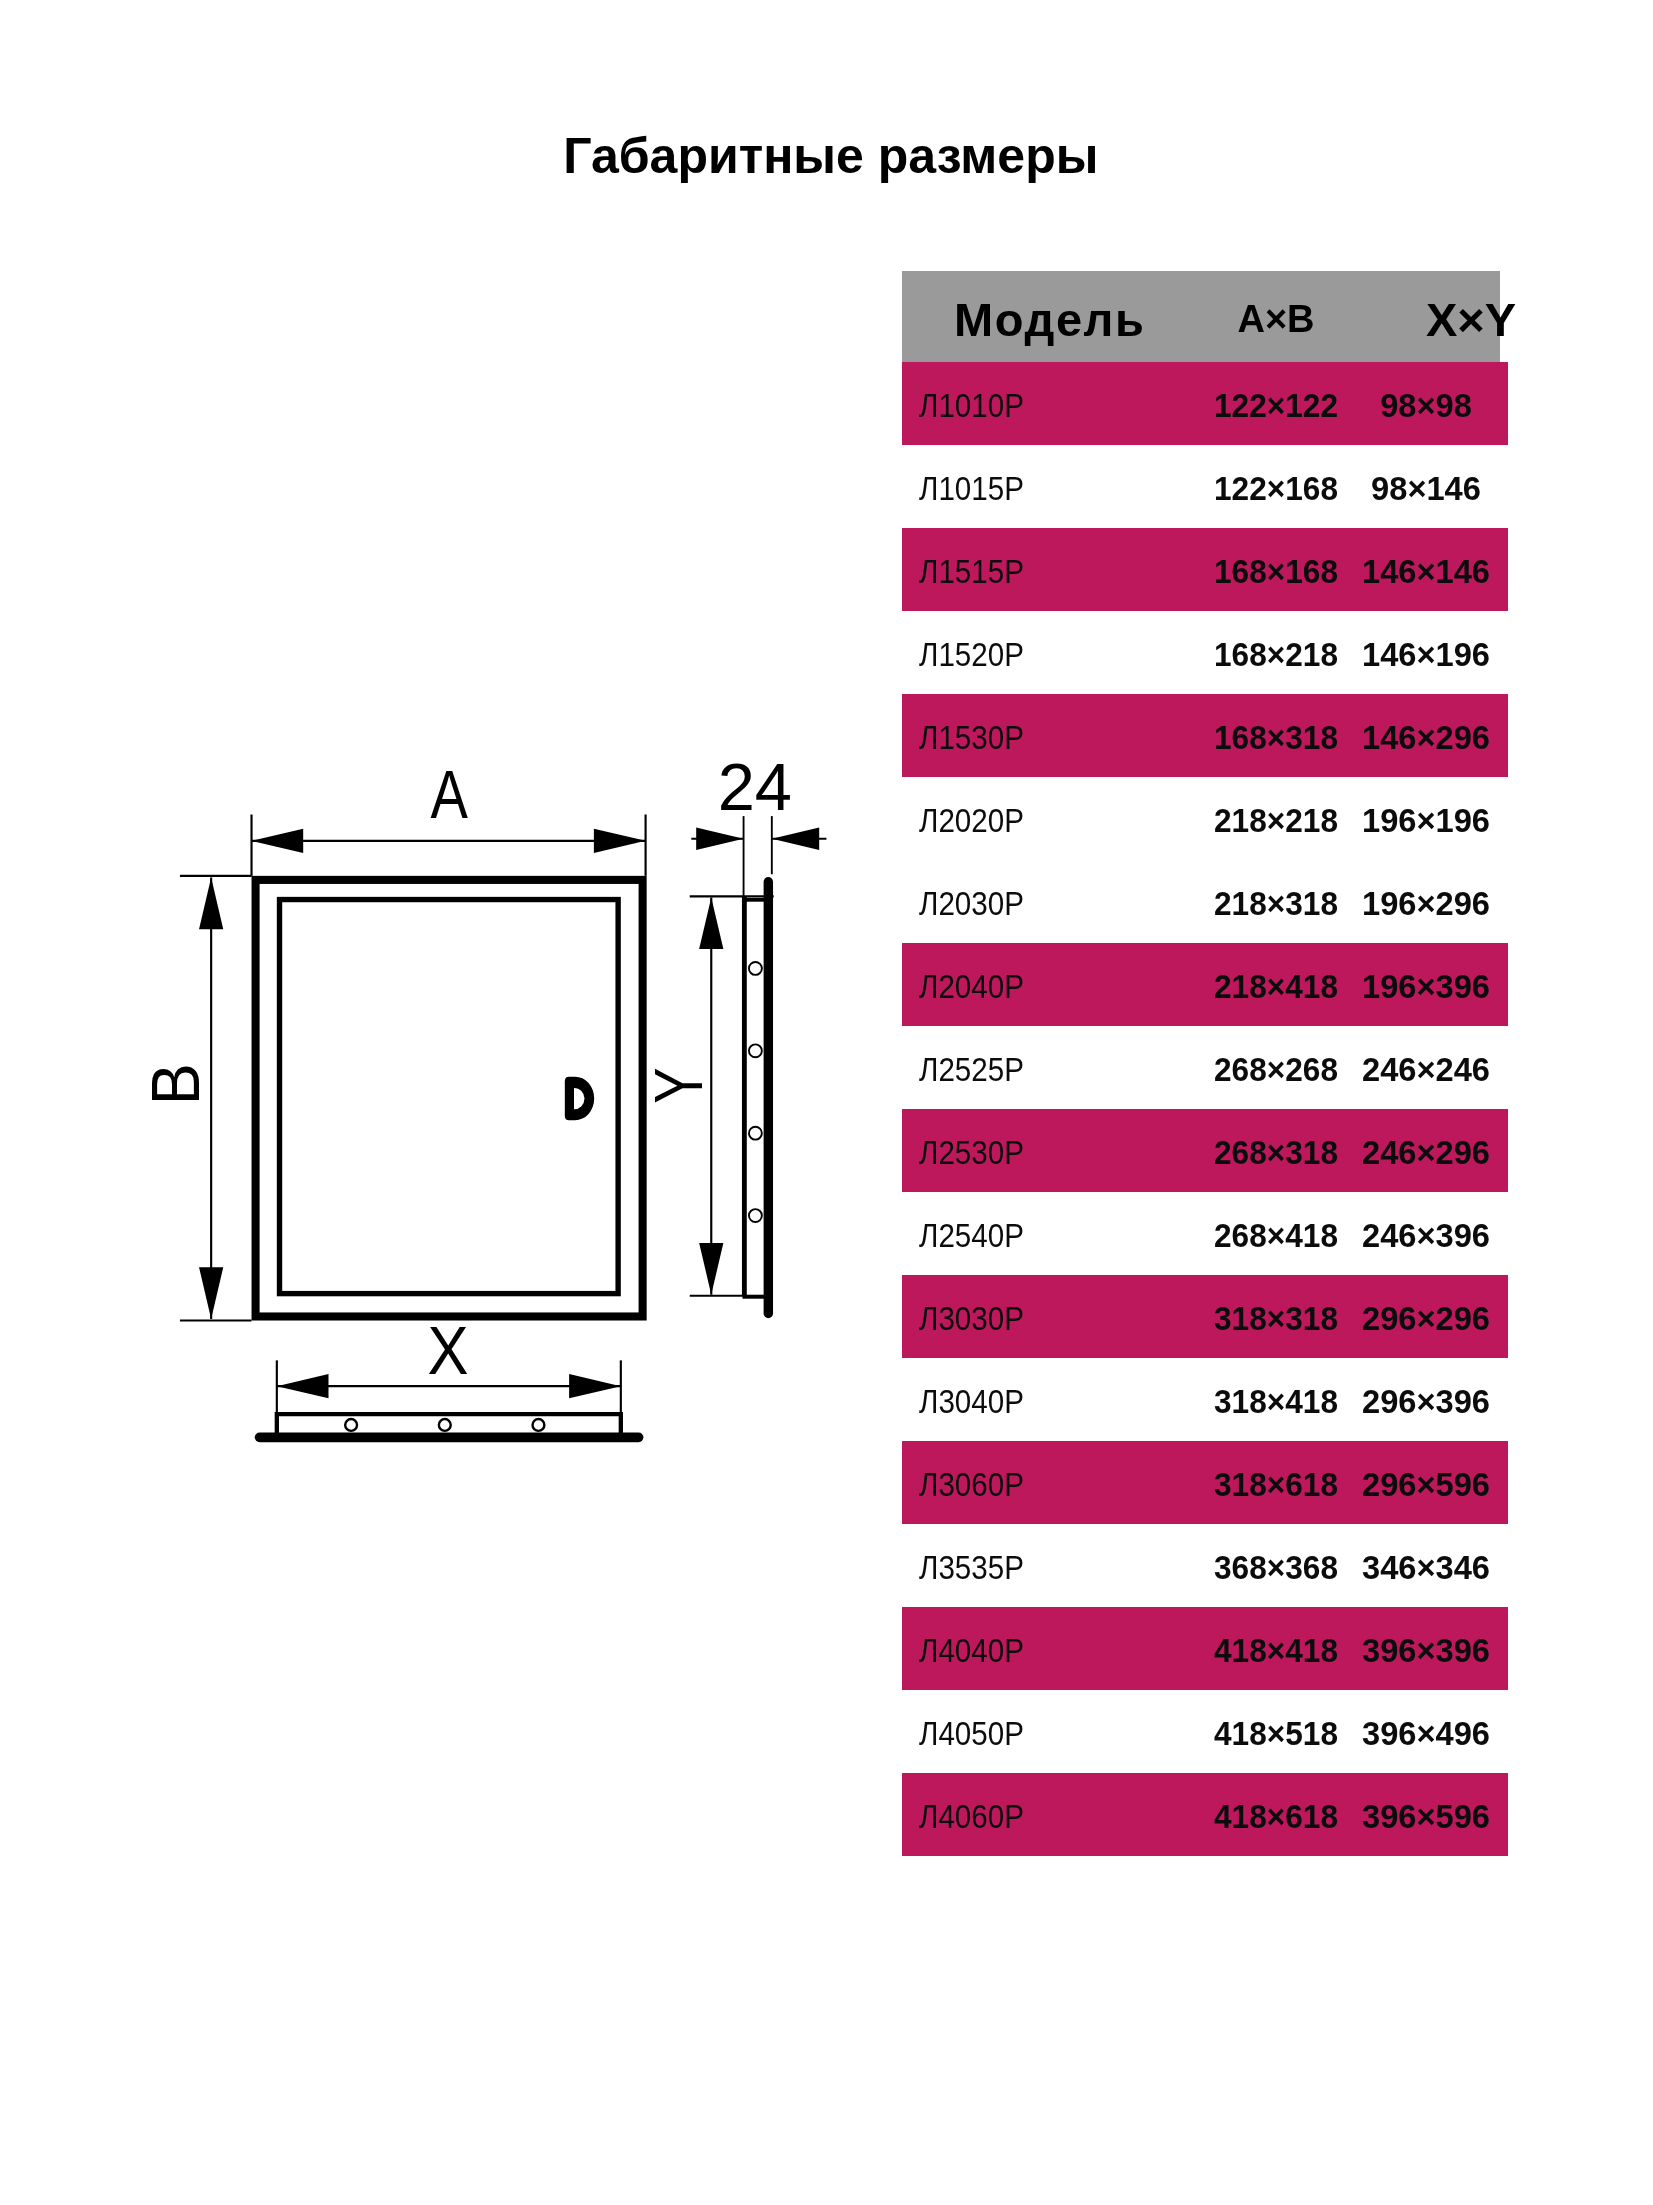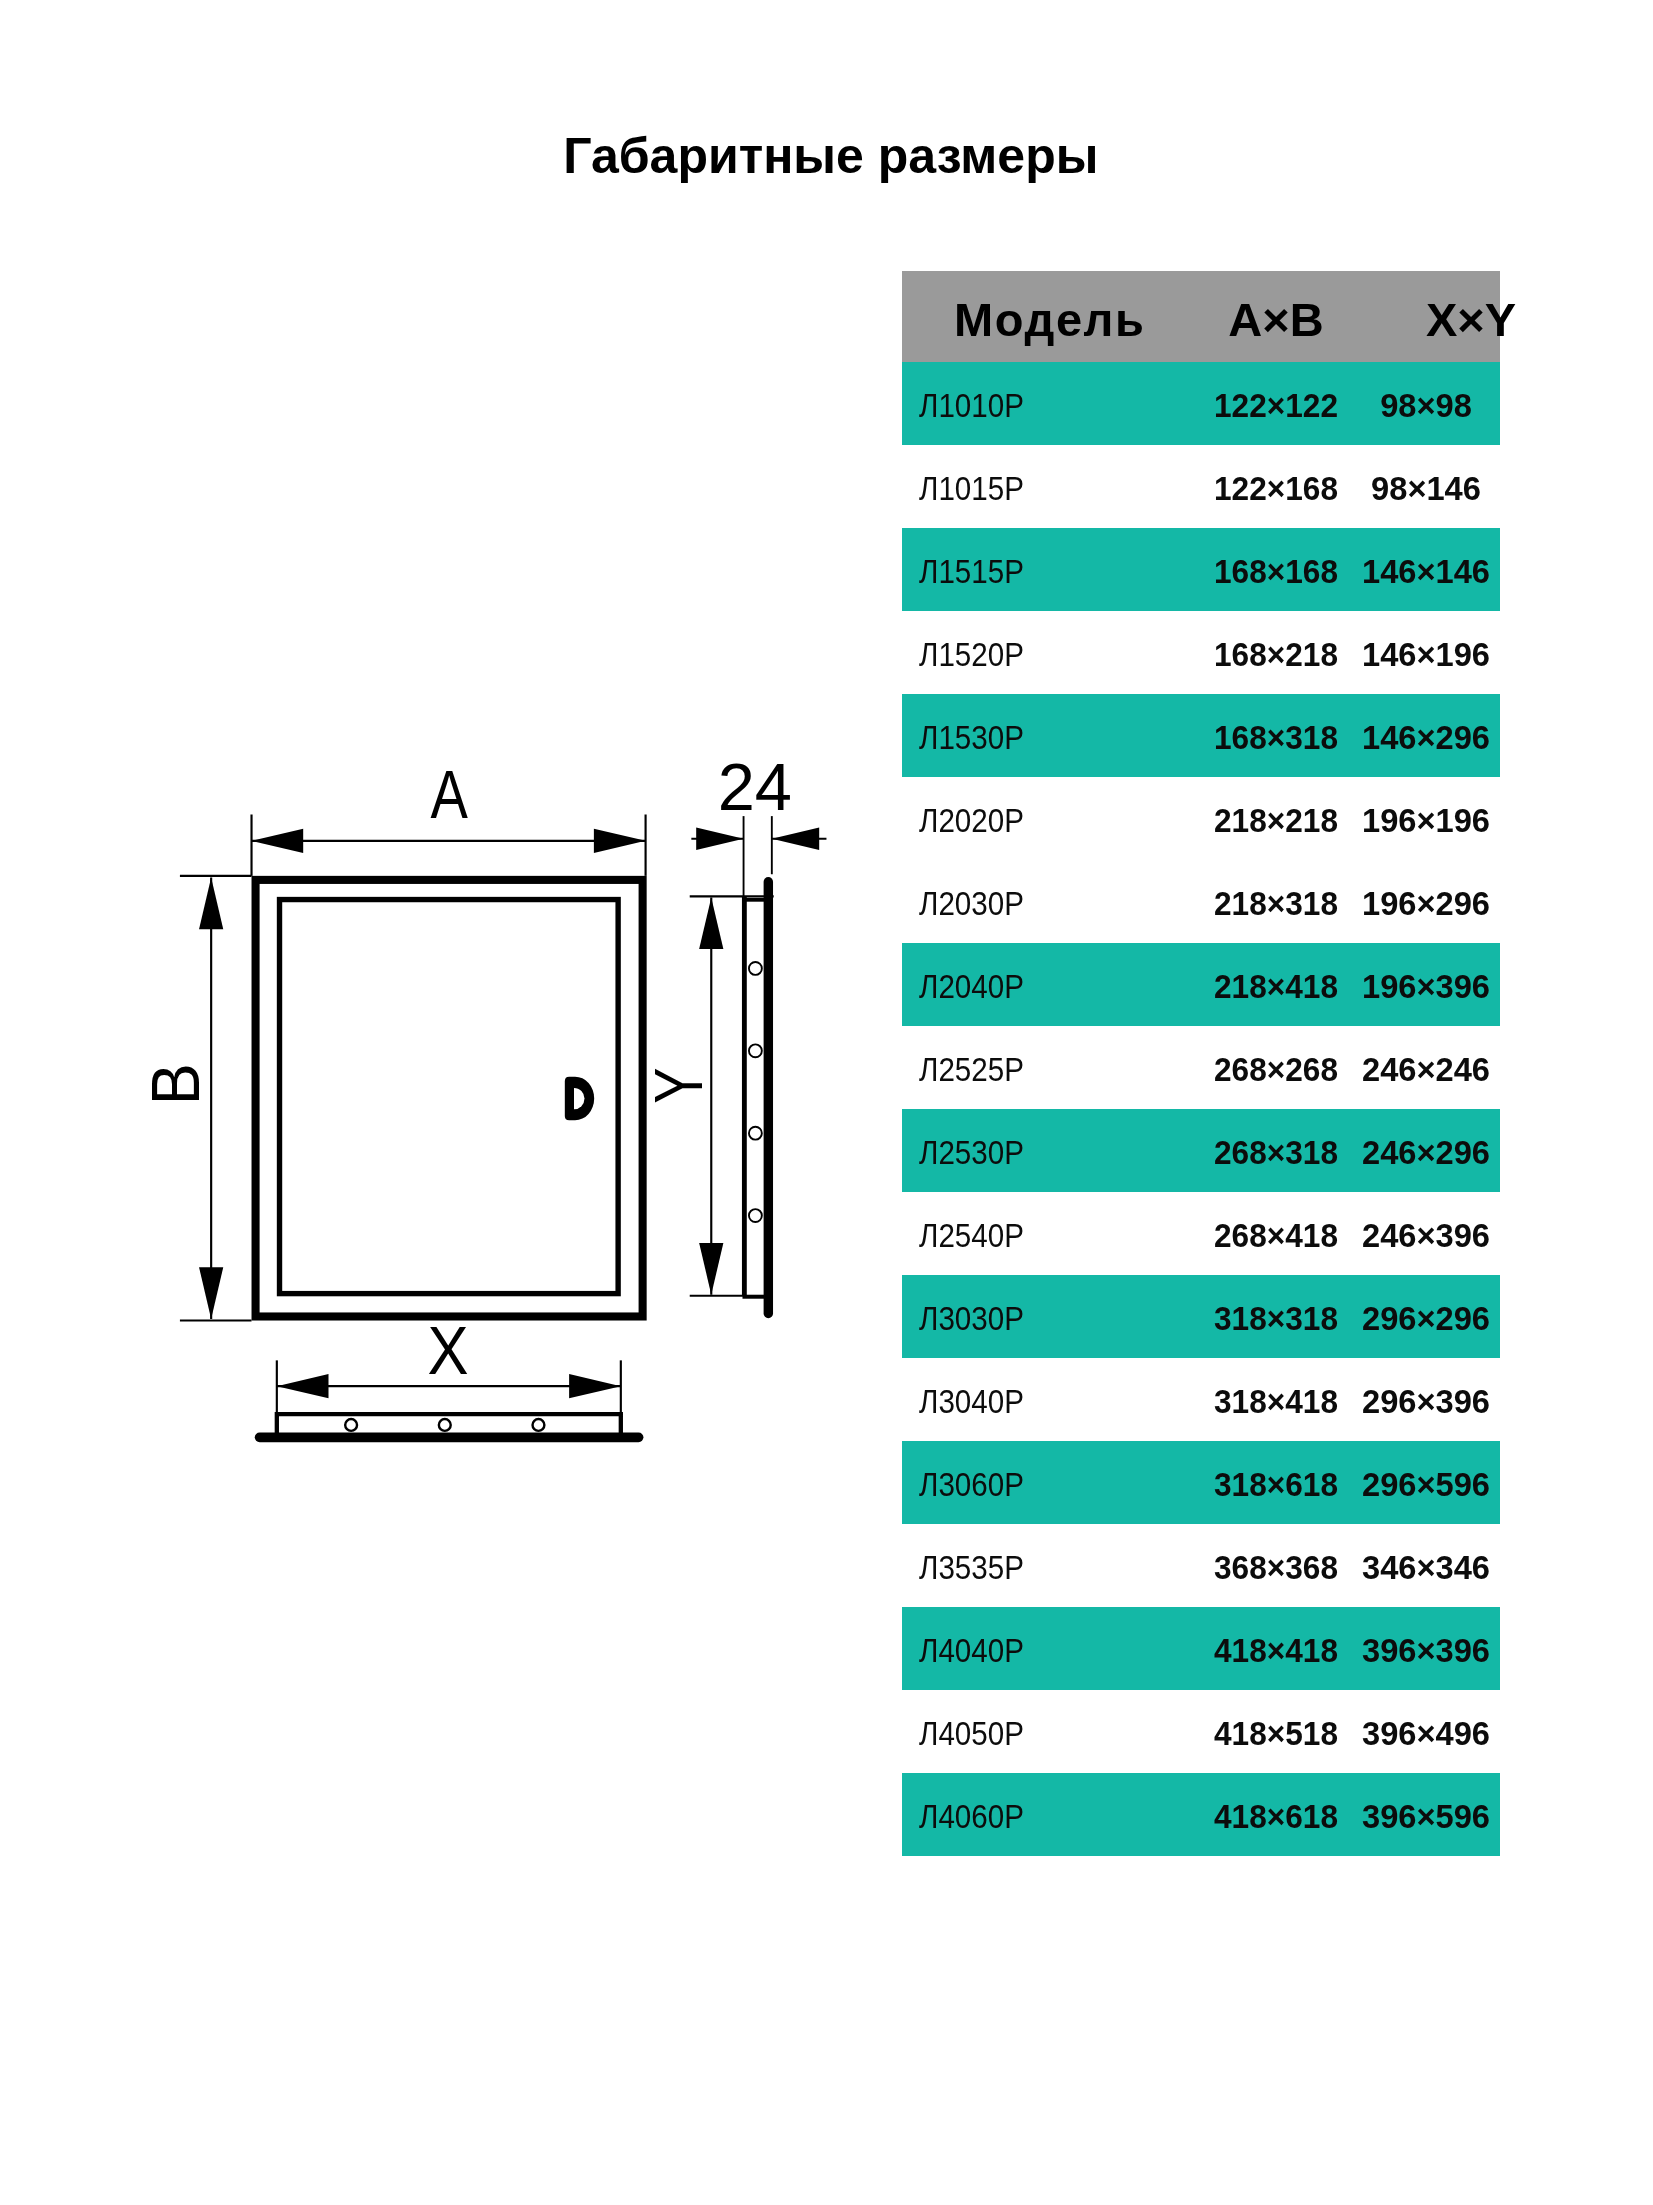--- a/index.html
+++ b/index.html
@@ -23,7 +23,7 @@
 
   <div style="position:relative;width:598px;height:91px;background:#9a9a9a;">
     <span style="position:absolute;left:52px;top:calc(50% + 2.2px);transform:translateY(-50%);font-size:47px;font-weight:bold;letter-spacing:1.6px;">Модель</span>
-    <span style="position:absolute;left:374px;top:calc(50% + 2.2px);transform:translate(-50%,-50%);font-size:47px;font-weight:bold;">A×B</span>
+    <span style="position:absolute;left:374px;top:calc(50% + 2.2px);transform:translate(-50%,-50%);font-size:38px;font-weight:bold;">A×B</span>
     <span style="position:absolute;left:525px;top:calc(50% + 2.2px);transform:translate(-50%,-50%);font-size:47px;font-weight:bold;margin-left:44px;">X×Y</span>
   </div>
 

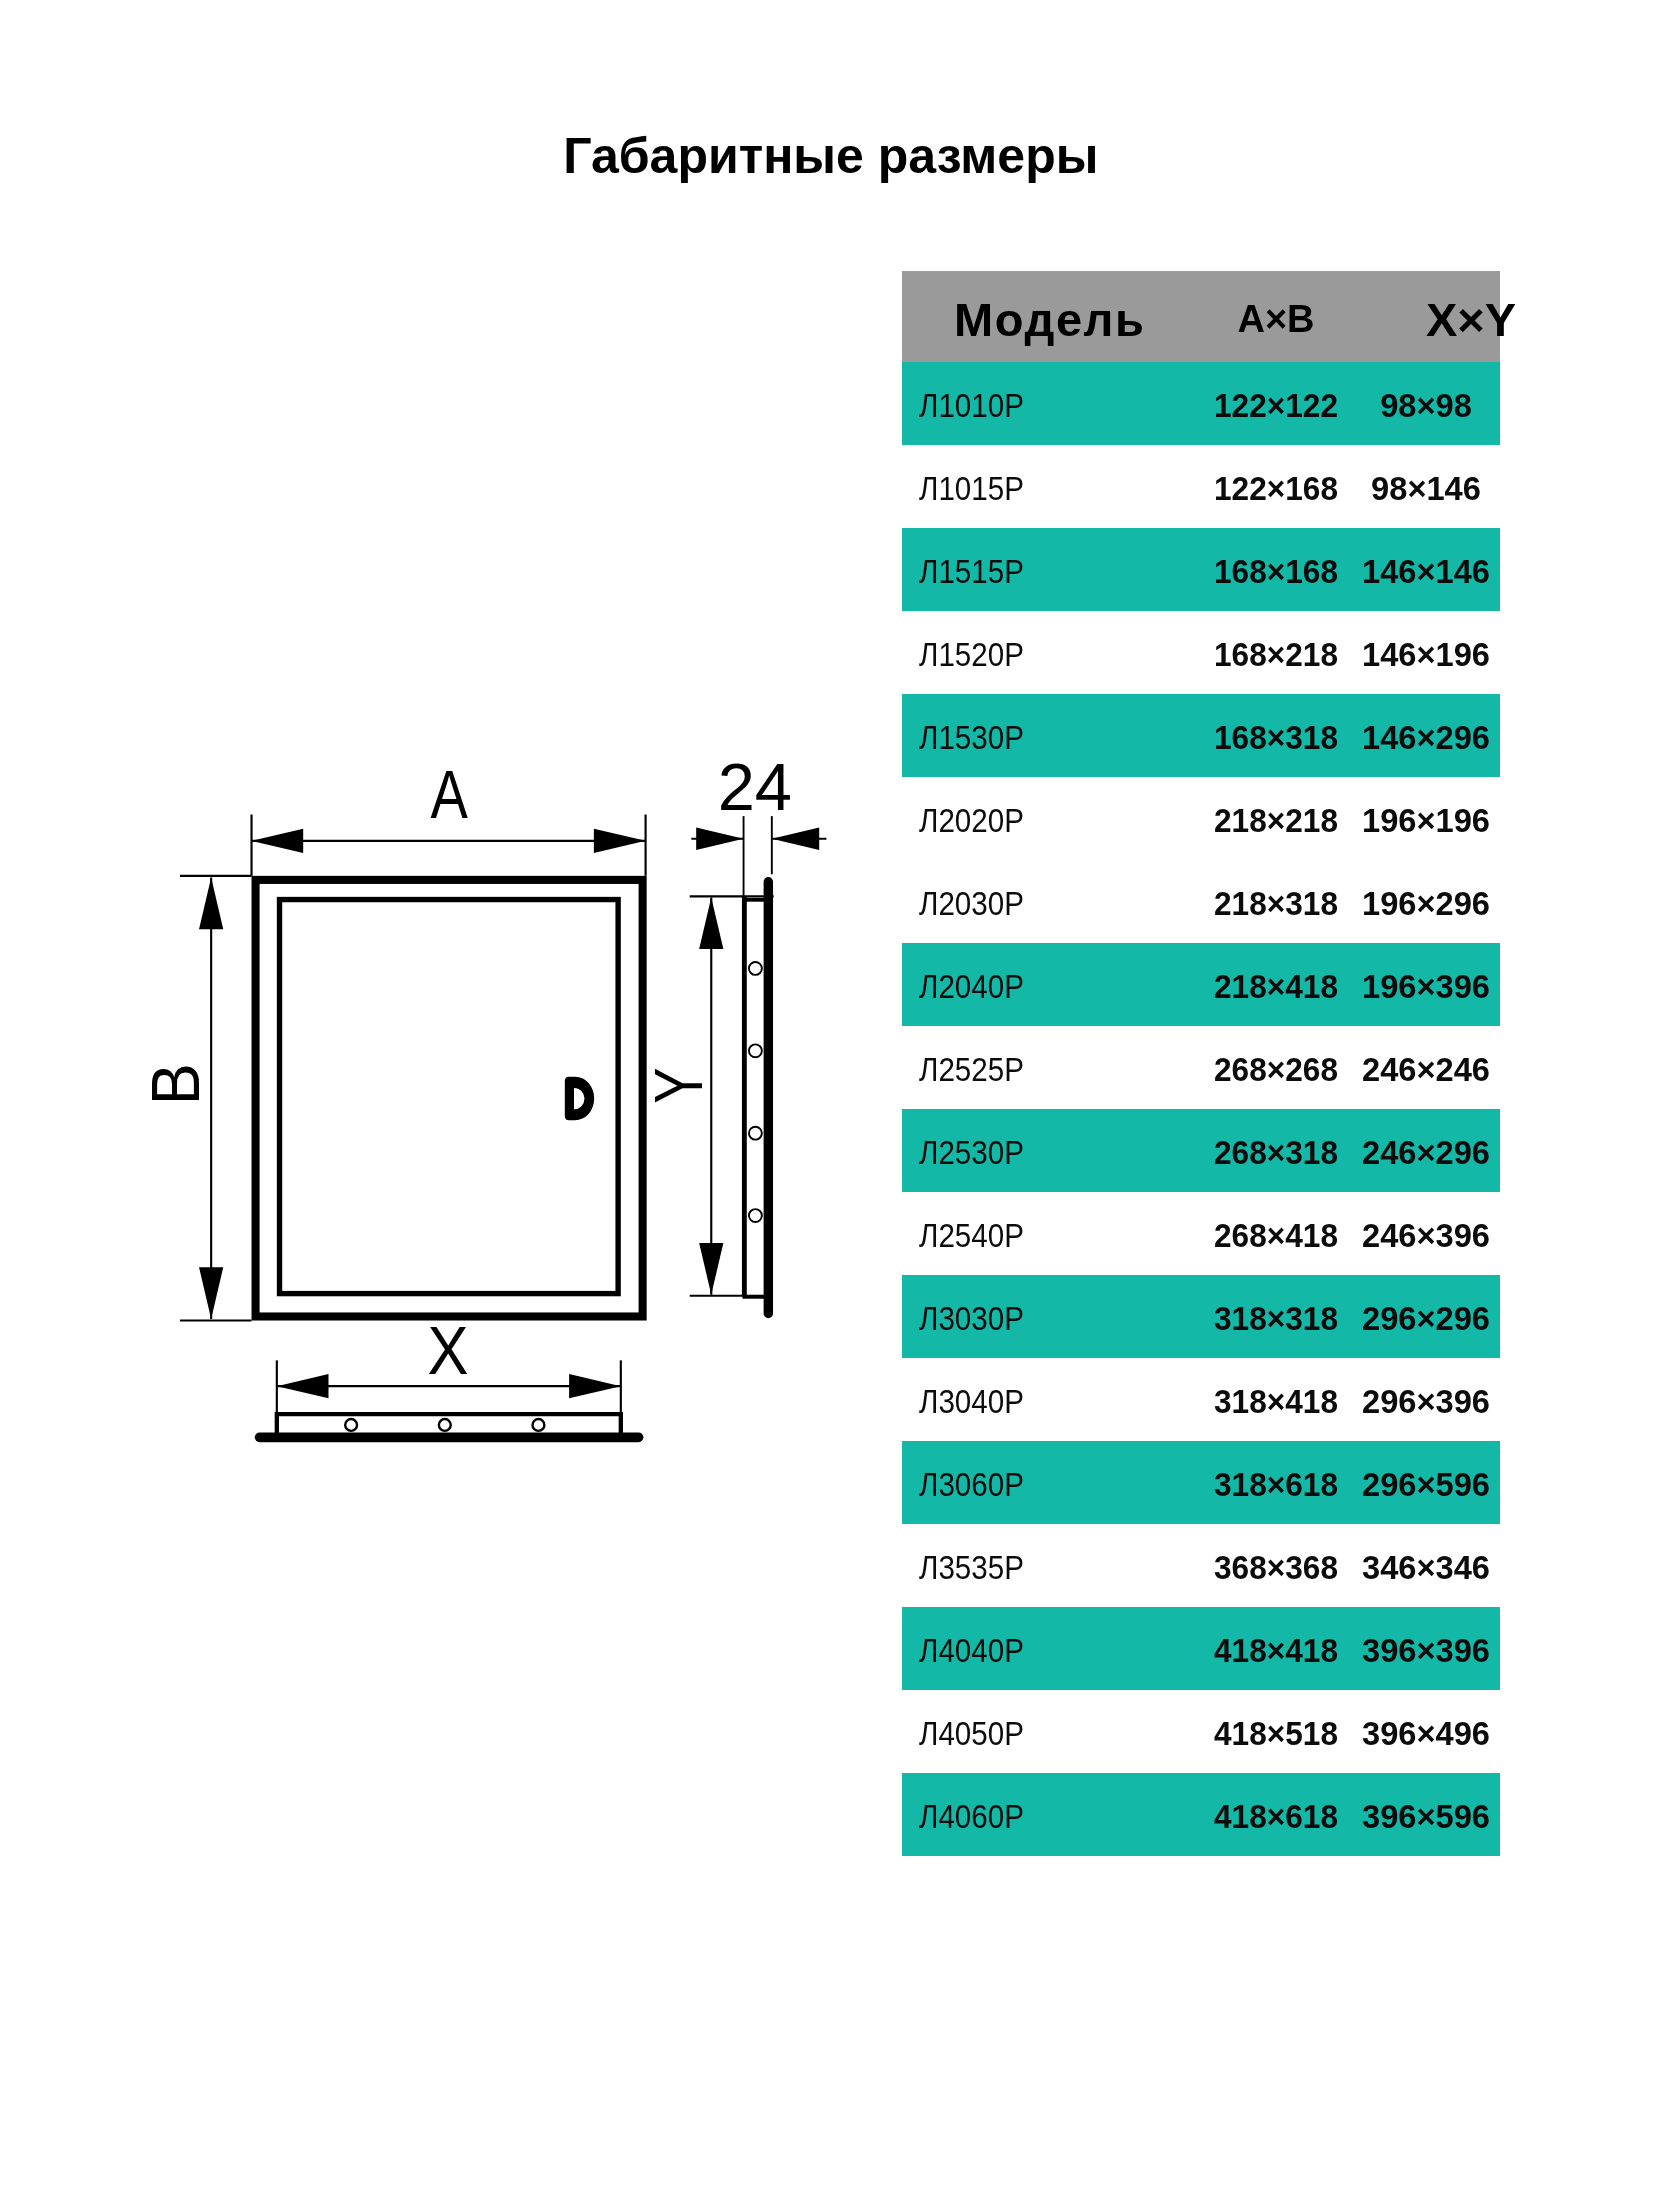--- a/index.html
+++ b/index.html
@@ -6,7 +6,7 @@
 font-family:"Liberation Sans",sans-serif;}
 .abs{position:absolute;}
 .row{position:relative;width:598px;height:83px;}
-.gray{background:#14b8a6;}
+.gray{background:#be185d;padding-left:8px;}
 .mname{position:absolute;left:16.7px;top:calc(50% + 1.6px);transform:translateY(-50%) scaleX(0.87);transform-origin:left center;
 font-size:34px;color:#0c0c0c;}
 .ab{position:absolute;left:374px;top:calc(50% + 1.6px);transform:translate(-50%,-50%) scaleX(0.93);

